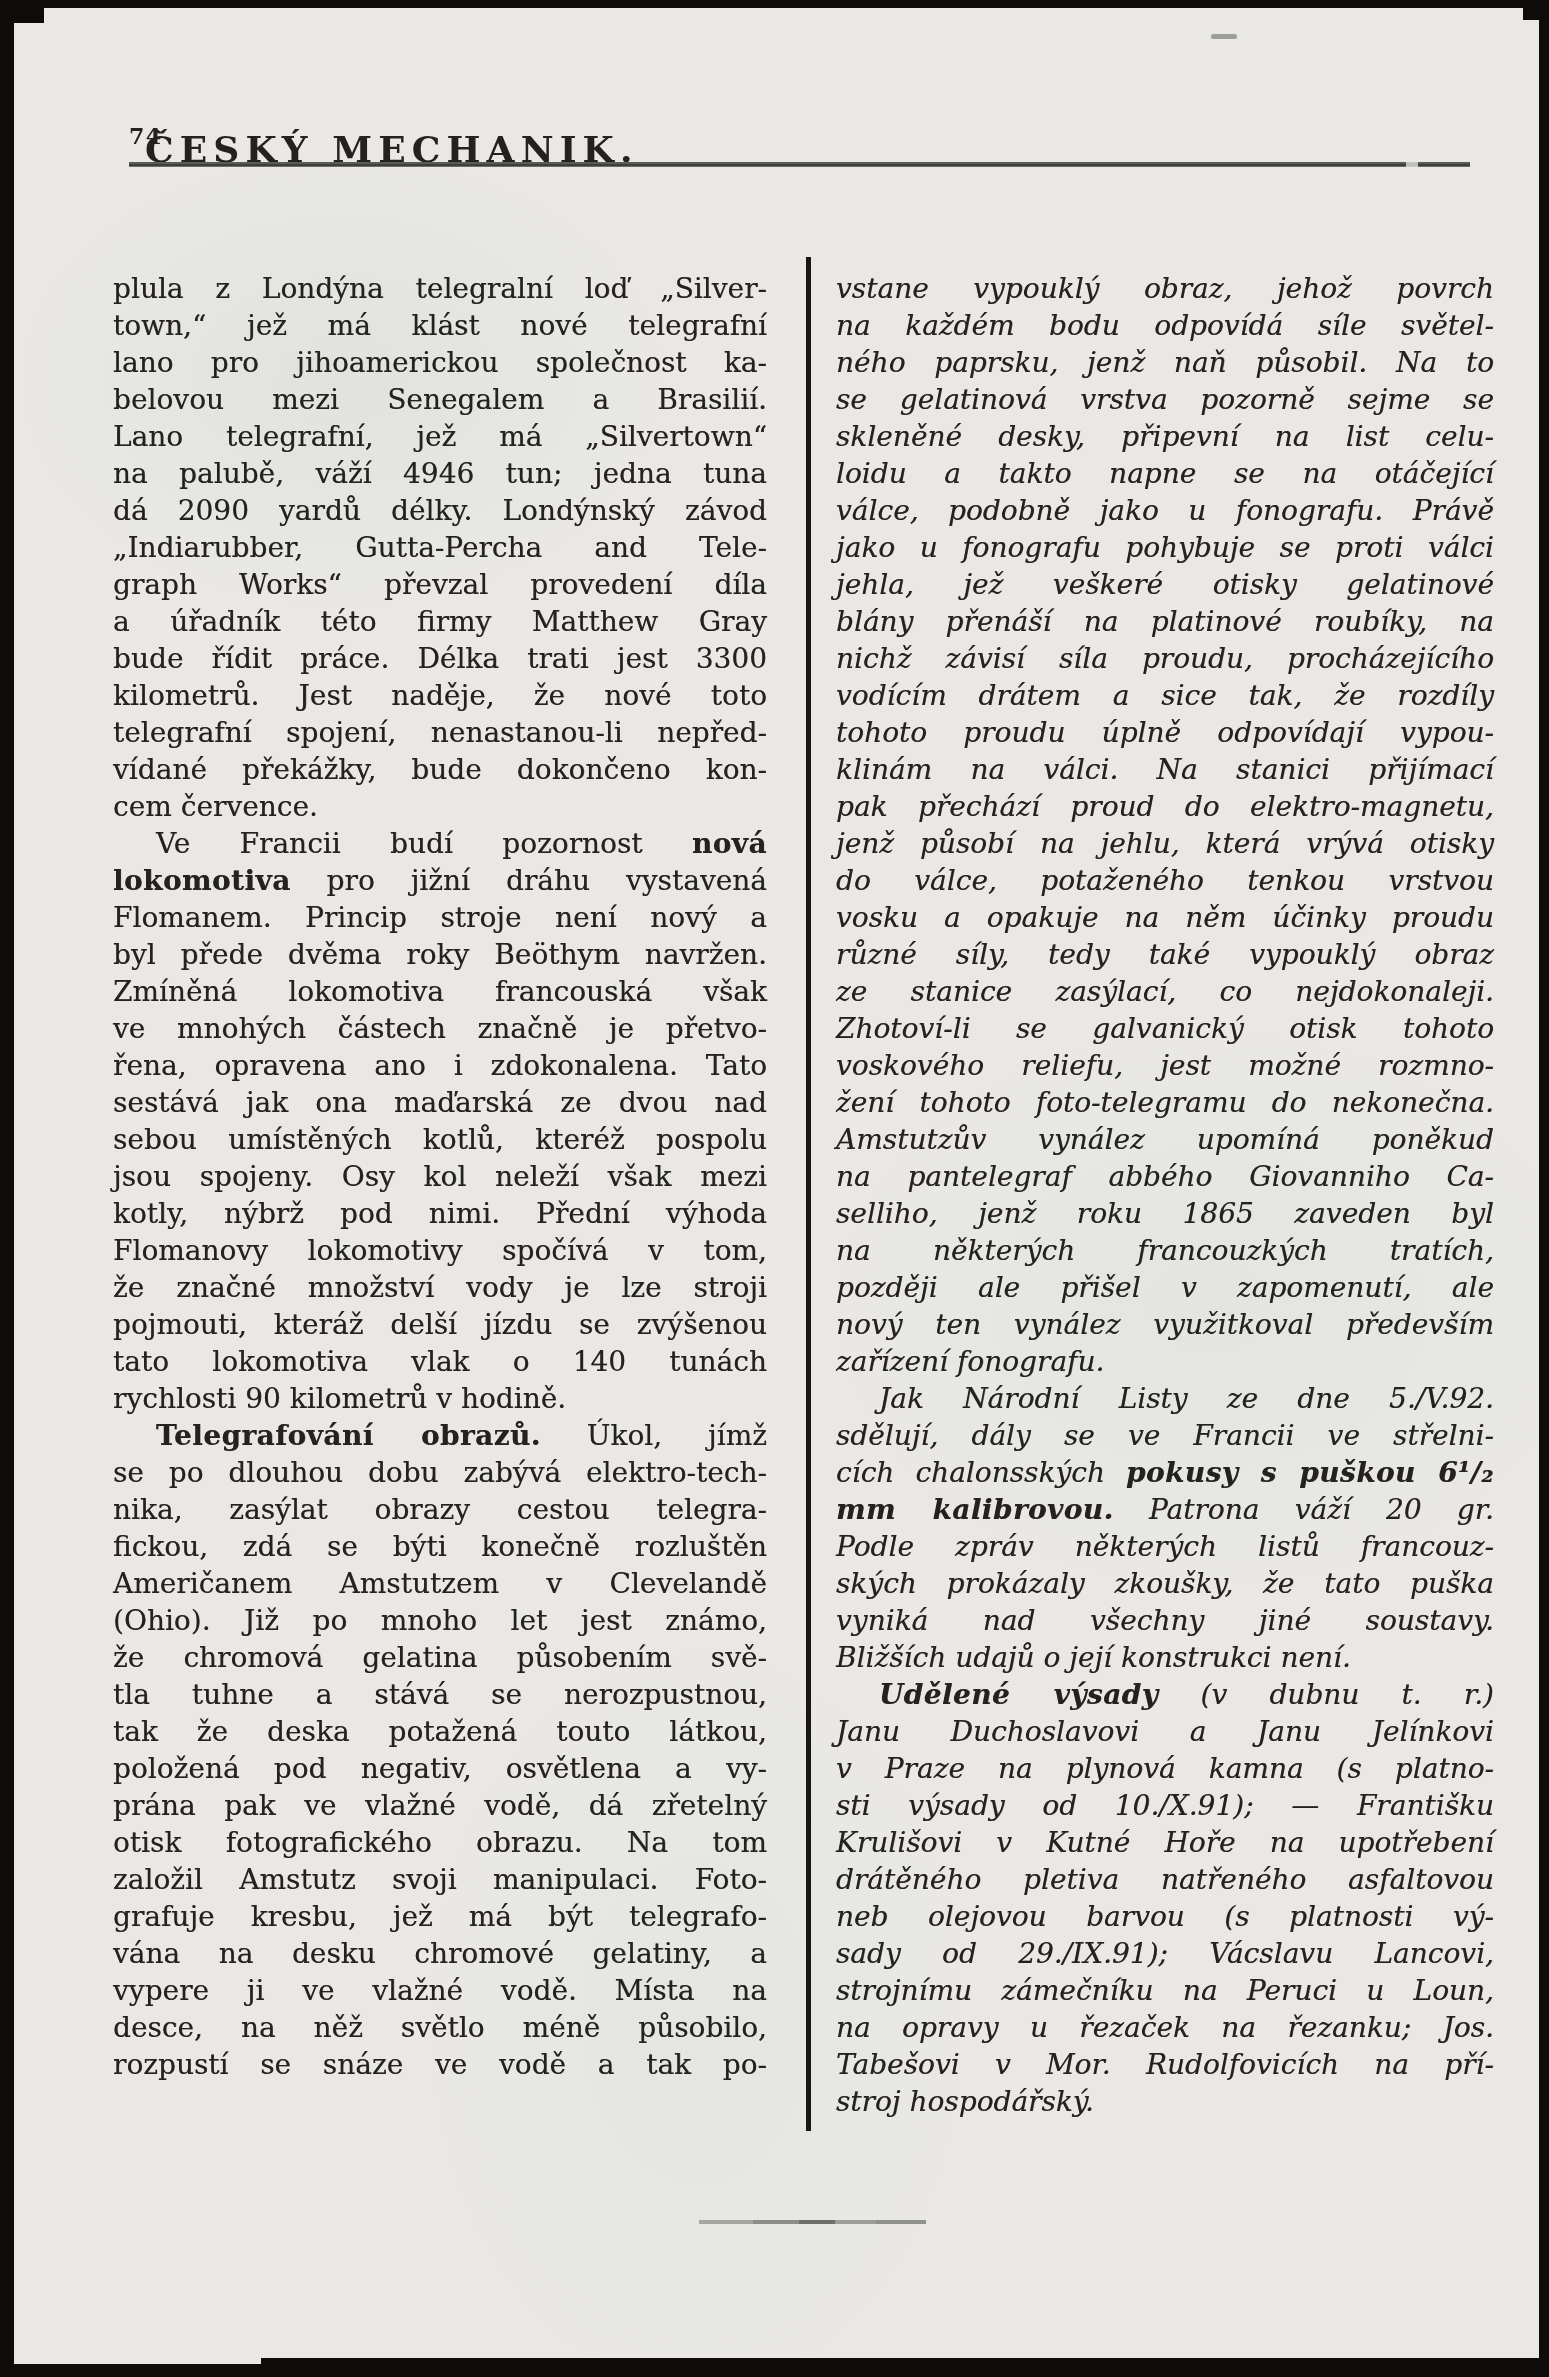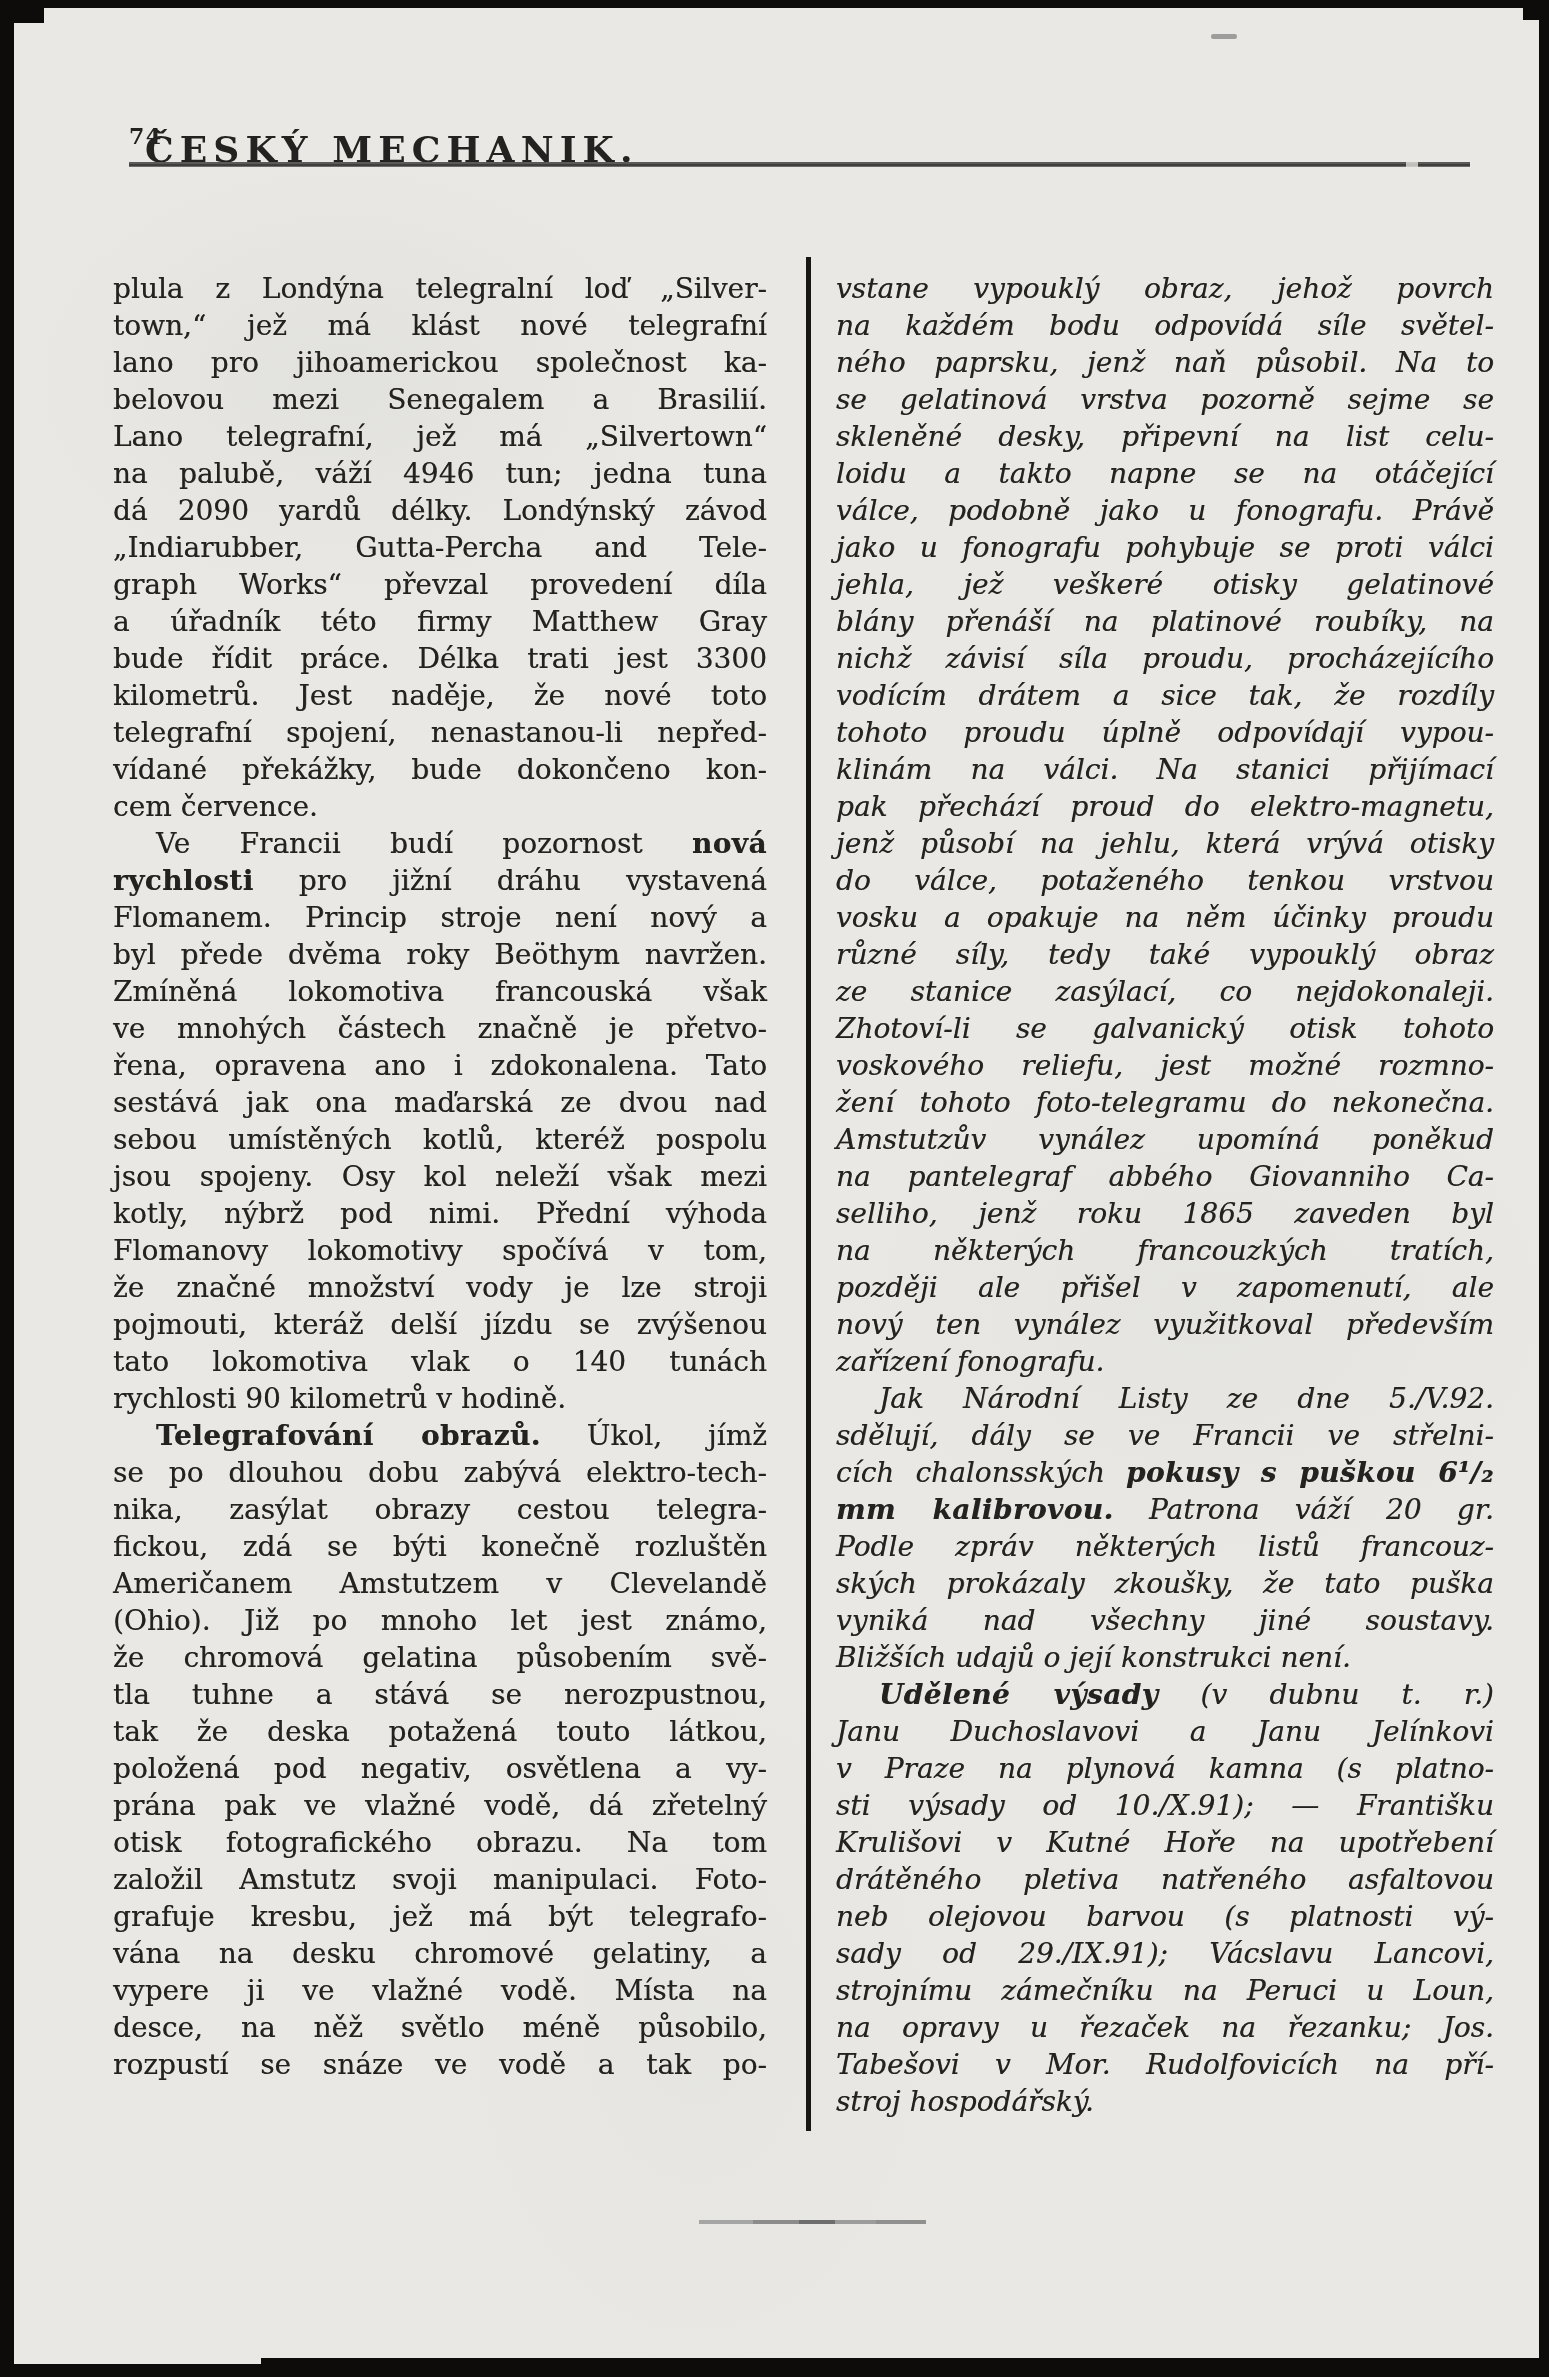--- a/index.html
+++ b/index.html
@@ -118,7 +118,7 @@
 
       <p class="line" data-line-type="para-start"><span class="seg">Ve Francii budí pozornost </span><span class="seg bold">nová</span><span class="seg"></span></p>
 
-      <p class="line"><span class="seg"></span><span class="seg bold">rychlosti</span><span class="seg"> pro jižní dráhu vystavená</span></p>
+      <p class="line"><span class="seg"></span><span class="seg bold">lokomotiva</span><span class="seg"> pro jižní dráhu vystavená</span></p>
 
       <p class="line"><span class="seg">Flomanem. Princip stroje není nový a</span><span class="seg bold"></span><span class="seg"></span></p>
 

